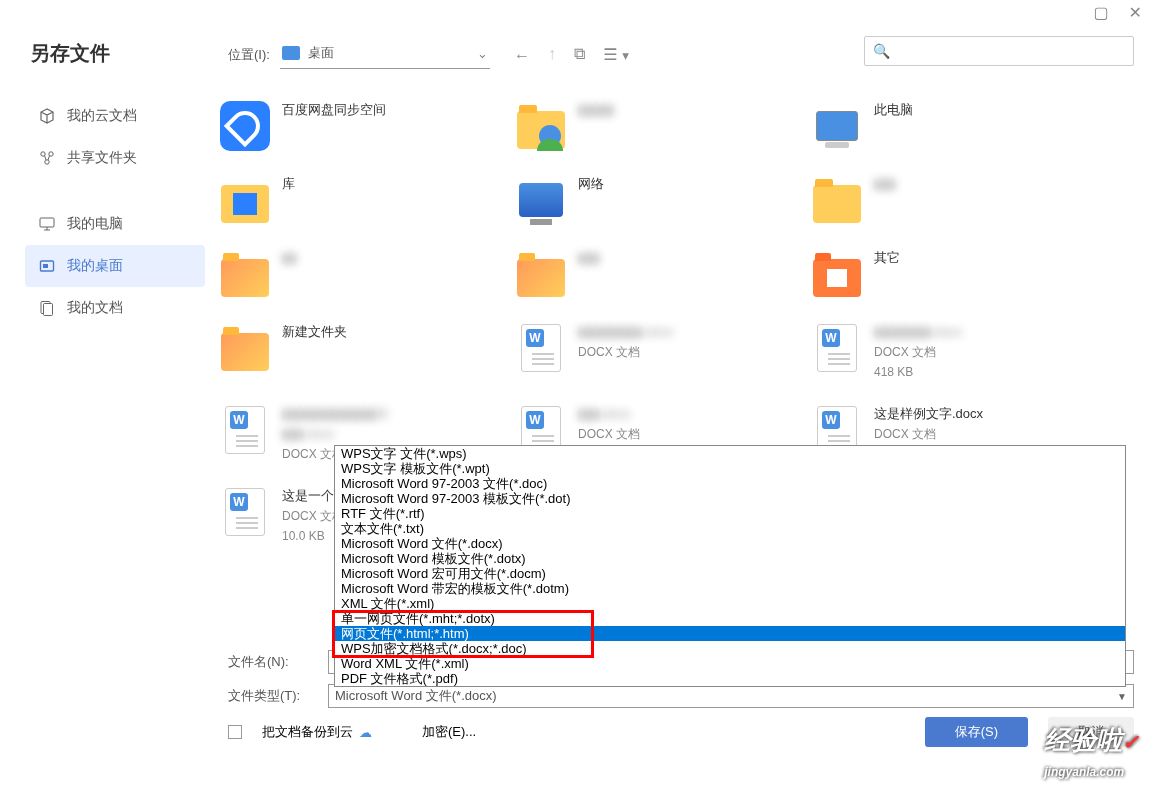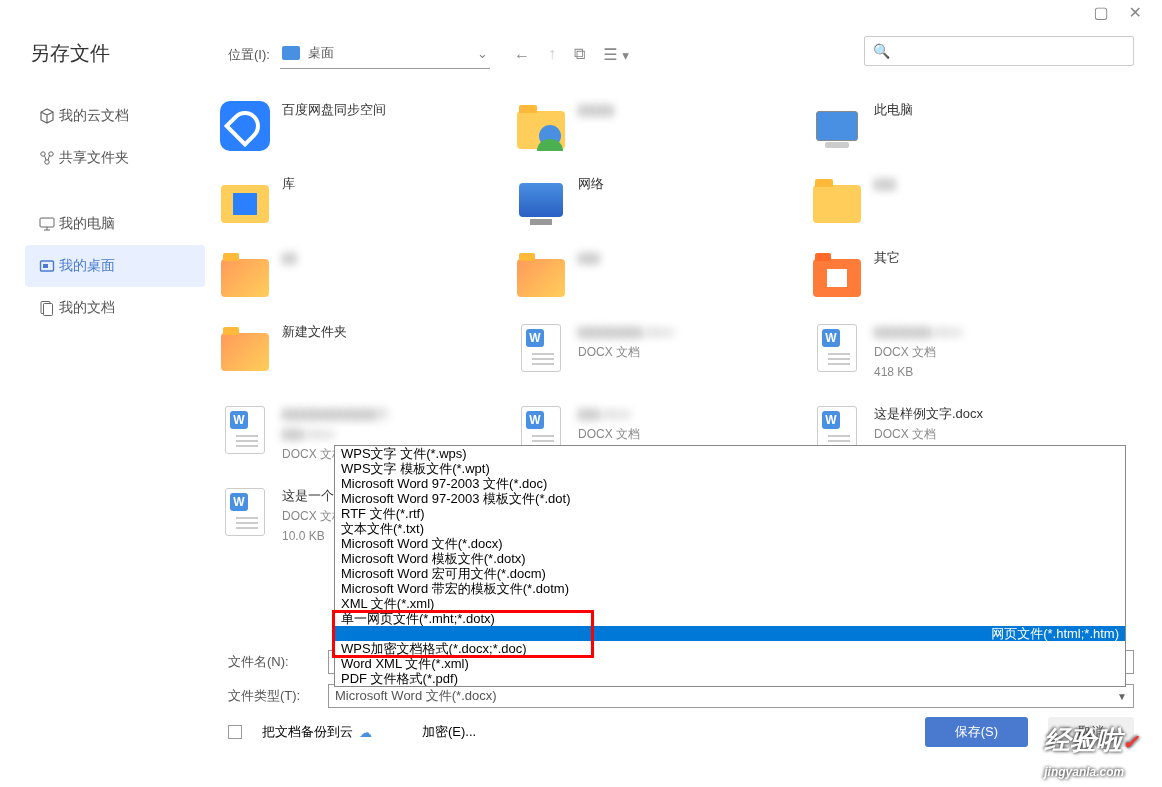--- a/index.html
+++ b/index.html
@@ -8,7 +8,7 @@
 .titlebar { position: absolute; top: 0; right: 0; height: 24px; display: flex; align-items: center; gap: 20px; padding: 4px 20px; }
 .titlebar span { color: #888; cursor: pointer; font-size: 16px; }
 
-.header-title { position: absolute; left: 30px; top: 40px; font-size: 20px; font-weight: 400; color: #333; }
+.header-title { position: absolute; left: 30px; top: 40px; font-size: 20px; font-weight: 700; color: #333; }
 
 .sidebar { position: absolute; left: 25px; top: 95px; width: 180px; }
 .side-item { display: flex; align-items: center; gap: 4px; padding: 12px 14px; font-size: 14px; color: #555; cursor: pointer; border-radius: 4px; }

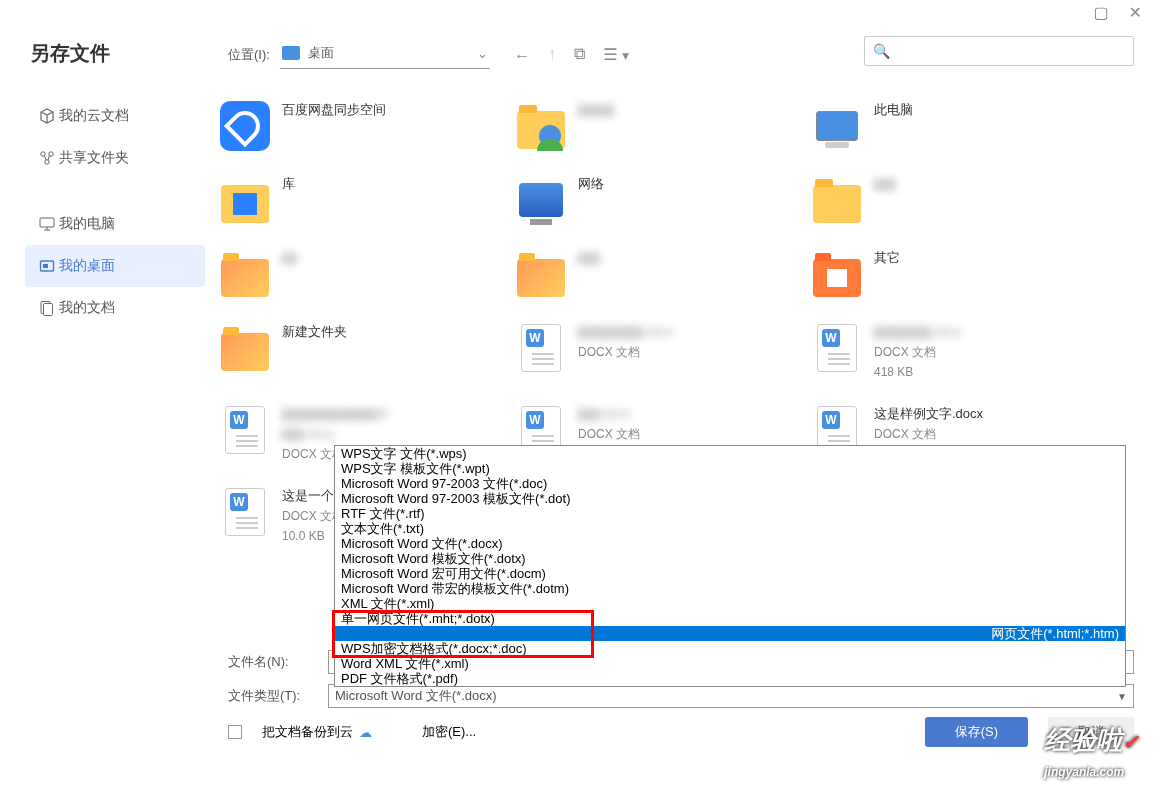--- a/index.html
+++ b/index.html
@@ -11,7 +11,7 @@
 .header-title { position: absolute; left: 30px; top: 40px; font-size: 20px; font-weight: 700; color: #333; }
 
 .sidebar { position: absolute; left: 25px; top: 95px; width: 180px; }
-.side-item { display: flex; align-items: center; gap: 4px; padding: 12px 14px; font-size: 14px; color: #555; cursor: pointer; border-radius: 4px; }
+.side-item { display: flex; align-items: center; gap: 12px; padding: 12px 14px; font-size: 14px; color: #555; cursor: pointer; border-radius: 4px; }
 .side-item.selected { background: #e8f0ff; color: #4a7ad0; }
 .side-item .ico { width: 16px; height: 16px; display: inline-flex; align-items: center; justify-content: center; }
 

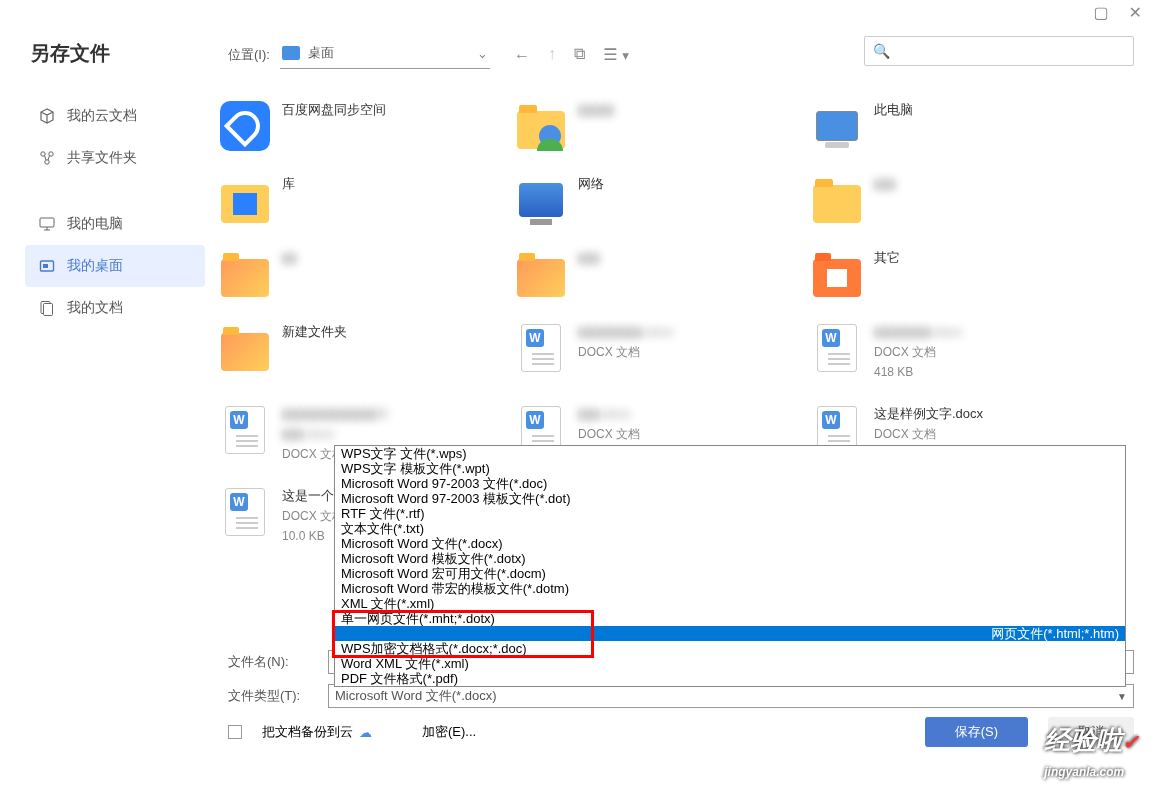--- a/index.html
+++ b/index.html
@@ -58,7 +58,7 @@
 
 .type-list { position:absolute; left:334px; top:445px; width:792px; background:#fff; border:1px solid #888; z-index:20; font-family: "SimSun", monospace; font-size: 13px; line-height:15px;}
 .type-list .opt { padding: 0 6px; white-space: nowrap; cursor:pointer;}
-.type-list .opt.sel { background:#0078d7; color:#fff;text-align:right;}
+.type-list .opt.sel { background:#0078d7; color:#fff;}
 .red-box { position:absolute; border:3px solid #ff0000; z-index:25; pointer-events:none;}
 
 .bottom-fields { position:absolute; left:228px; right:28px; top:650px; font-size:13px; color:#555;}

